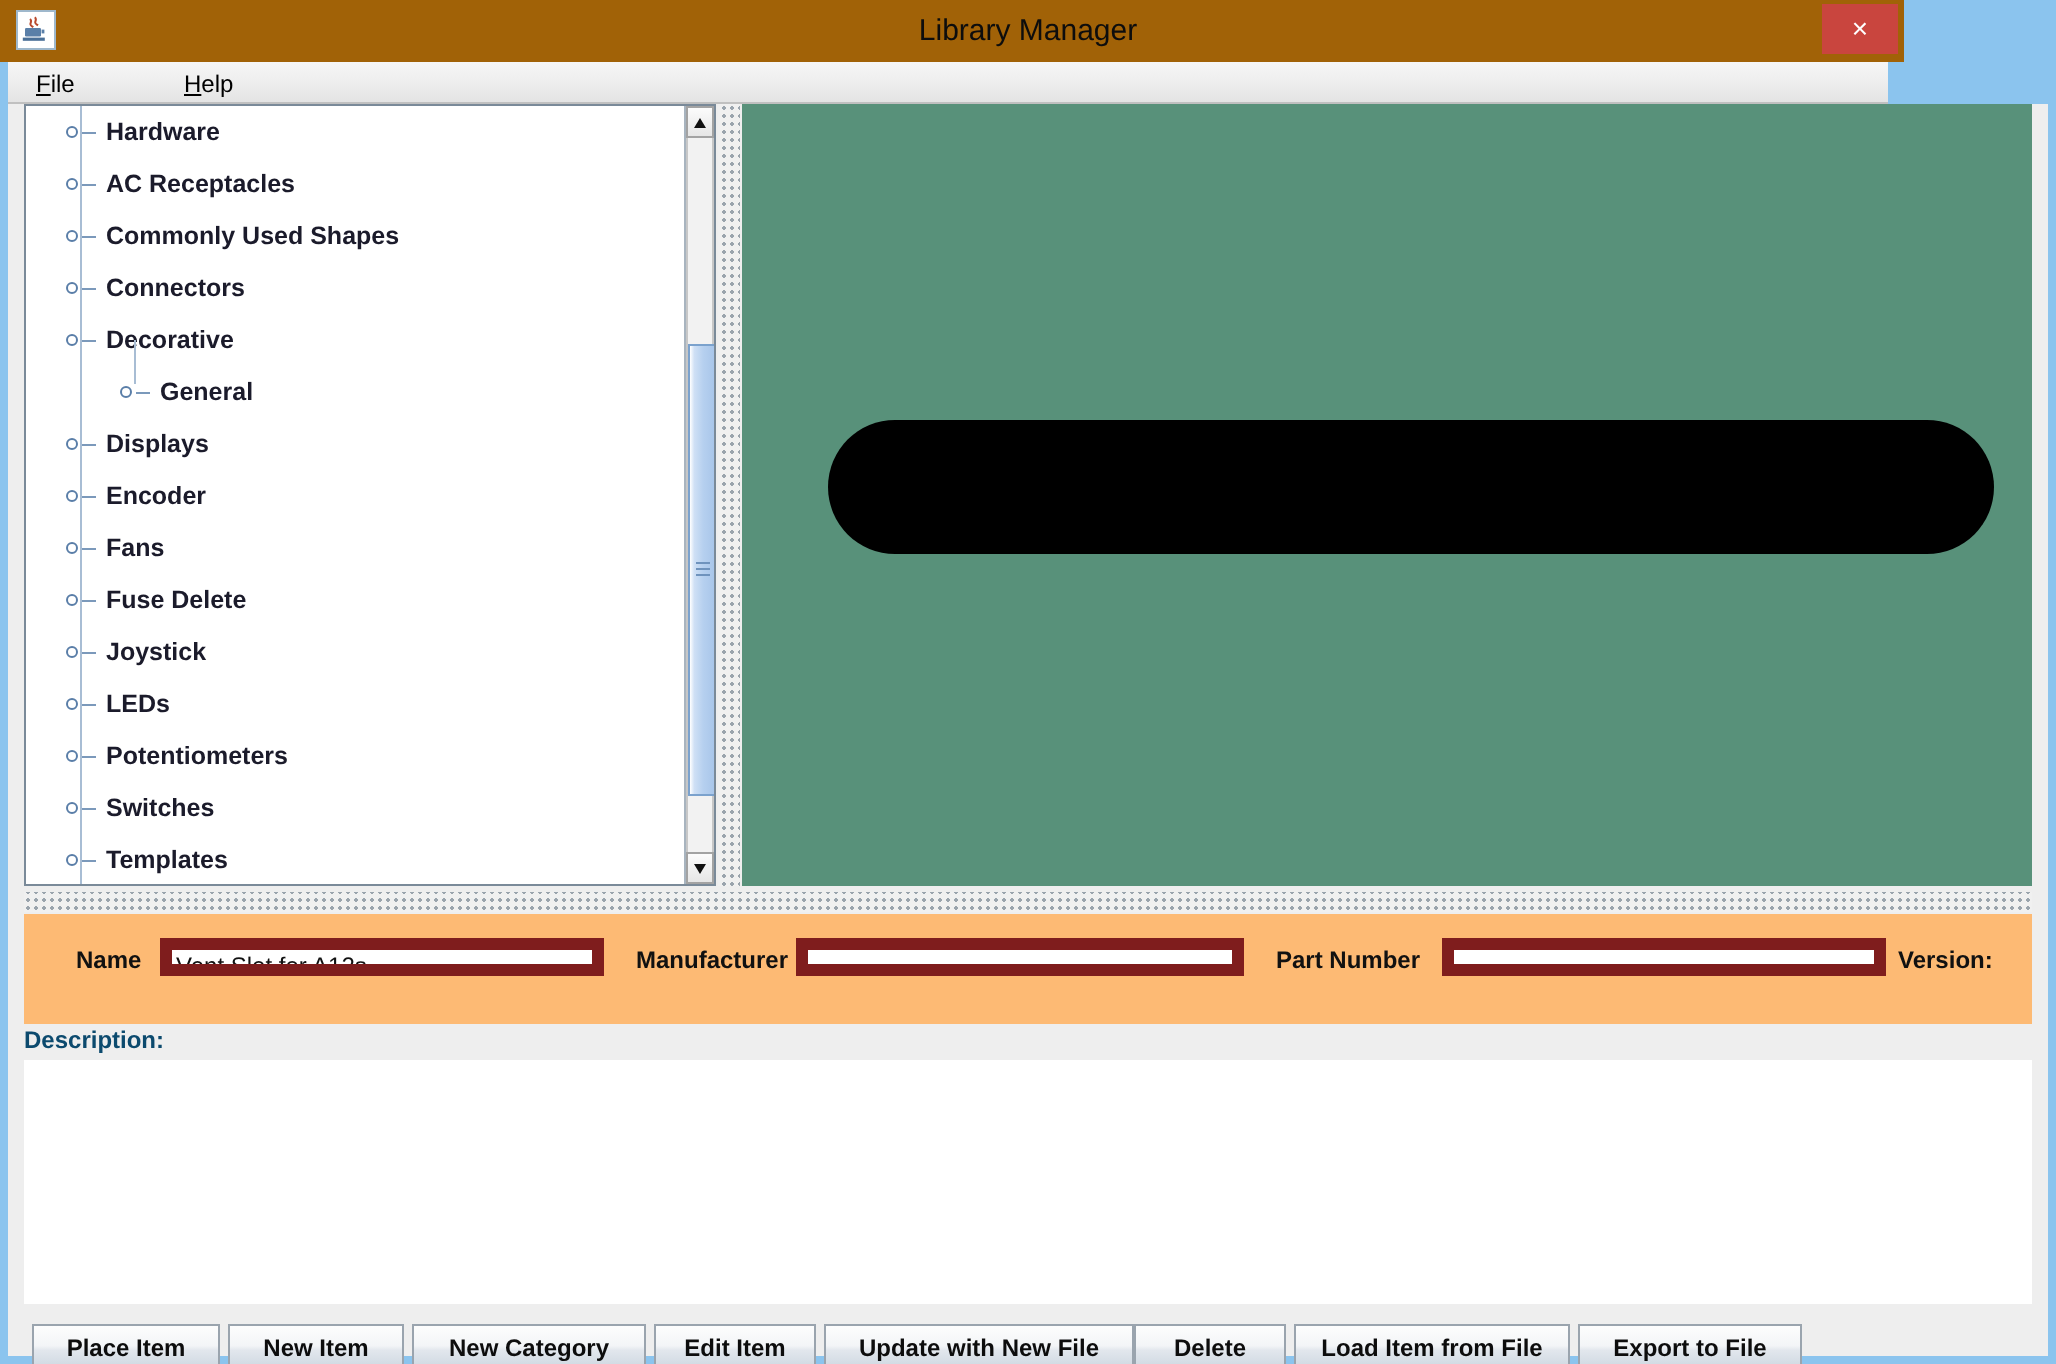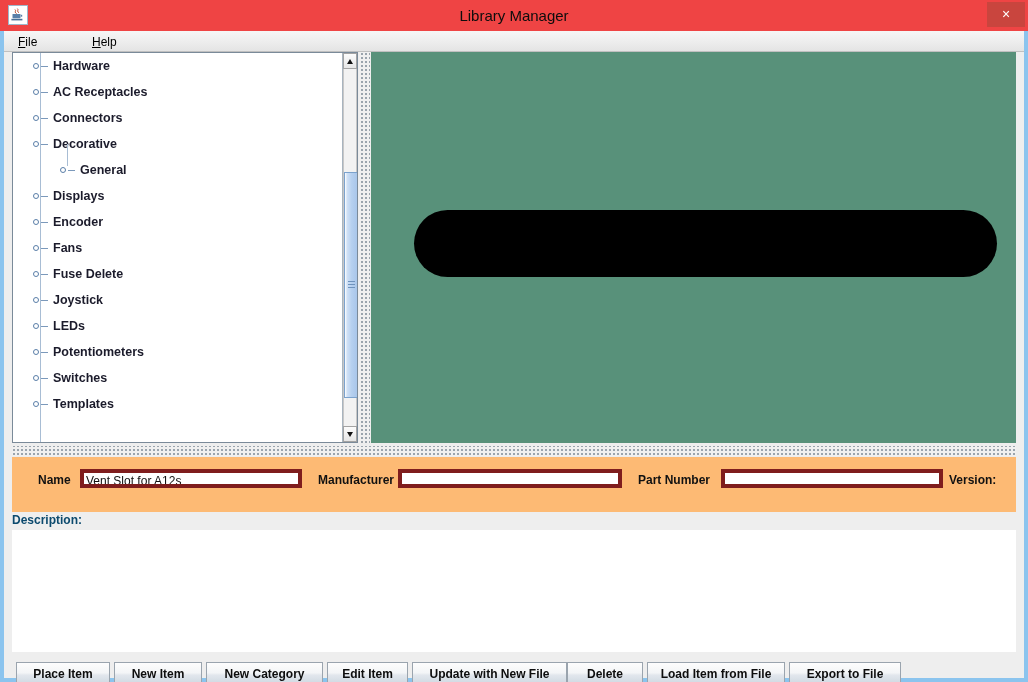--- a/index.html
+++ b/index.html
@@ -30,9 +30,9 @@
   #titlebar {
     position: absolute;
     left: 0; top: 0;
-    width: 1028px;
+    width: 952px;
     height: 31px;
-    background: #ef4444;
+    background: #a16207;
   }
   #app-icon {
     position: absolute;

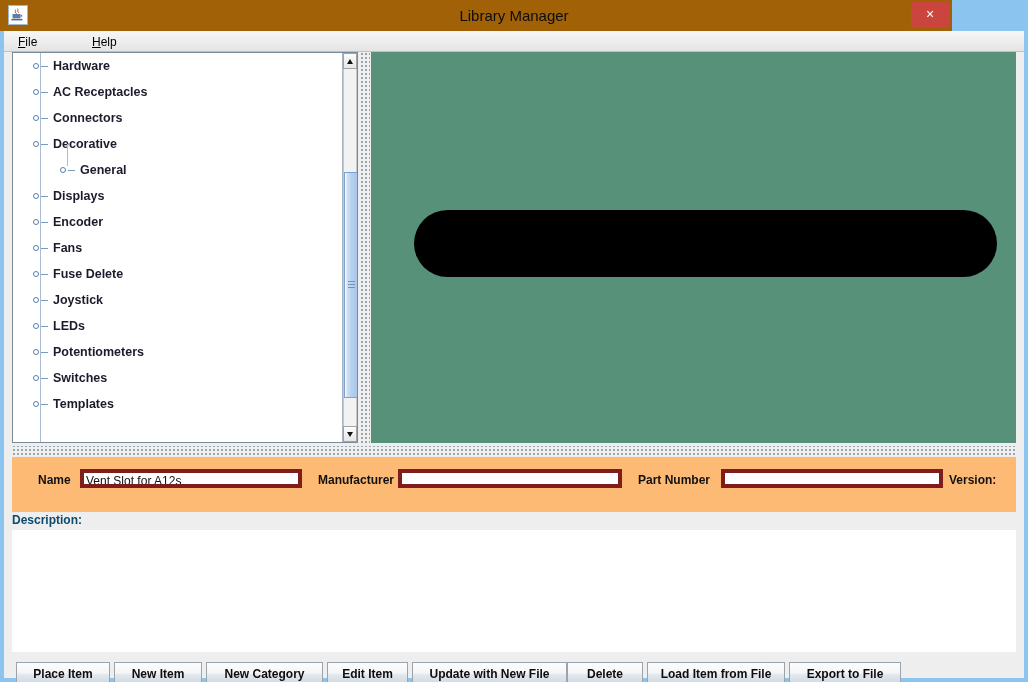--- a/index.html
+++ b/index.html
@@ -71,7 +71,7 @@
   #menubar {
     position: absolute;
     left: 4px; top: 31px;
-    width: 1020px;
+    width: 940px;
     height: 21px;
     background: linear-gradient(to bottom, #f6f6f6 0%, #ededed 55%, #e4e4e4 100%);
     border-bottom: 1px solid #c0c0c0;

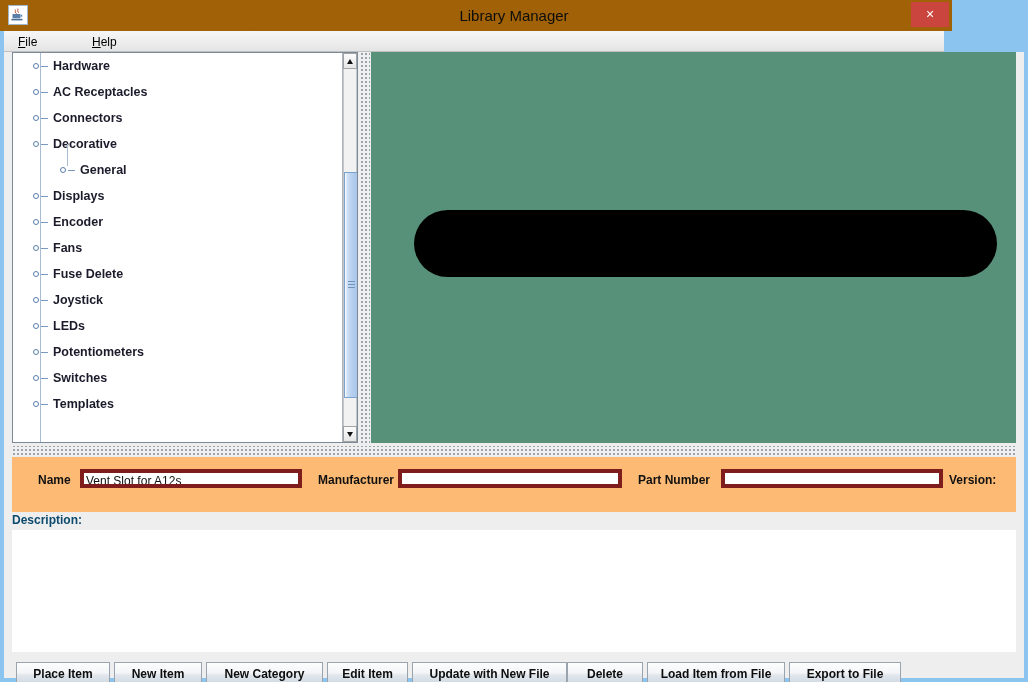--- a/index.html
+++ b/index.html
@@ -434,6 +434,13 @@
                 <span class="ring"></span>
                 <span class="stem"></span>
               </span>
+              <span class="node-label">Commonly Used Shapes</span>
+            </div>
+            <div class="tree-row depth1">
+              <span class="handle">
+                <span class="ring"></span>
+                <span class="stem"></span>
+              </span>
               <span class="node-label">Connectors</span>
             </div>
             <div class="tree-row depth1">

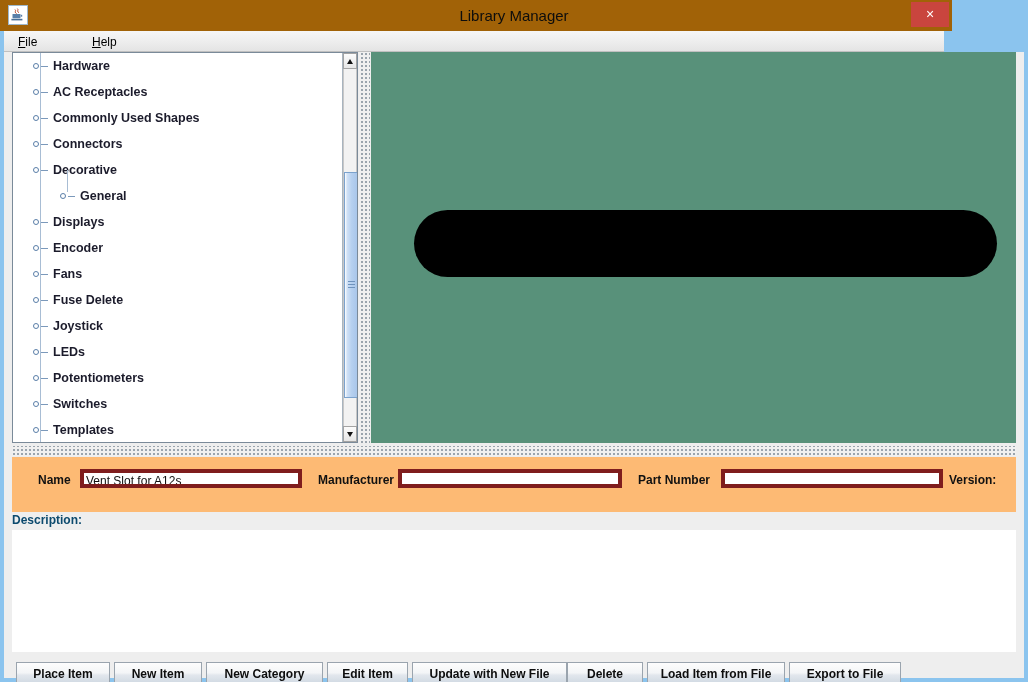--- a/index.html
+++ b/index.html
@@ -319,7 +319,7 @@
     top: 12px;
     height: 19px;
     background: #ffffff;
-    border: 4px solid #7f1d1d;
+    border: 6px solid #7f1d1d;
     box-sizing: border-box;
     font-size: 12px;
     line-height: 17px;

